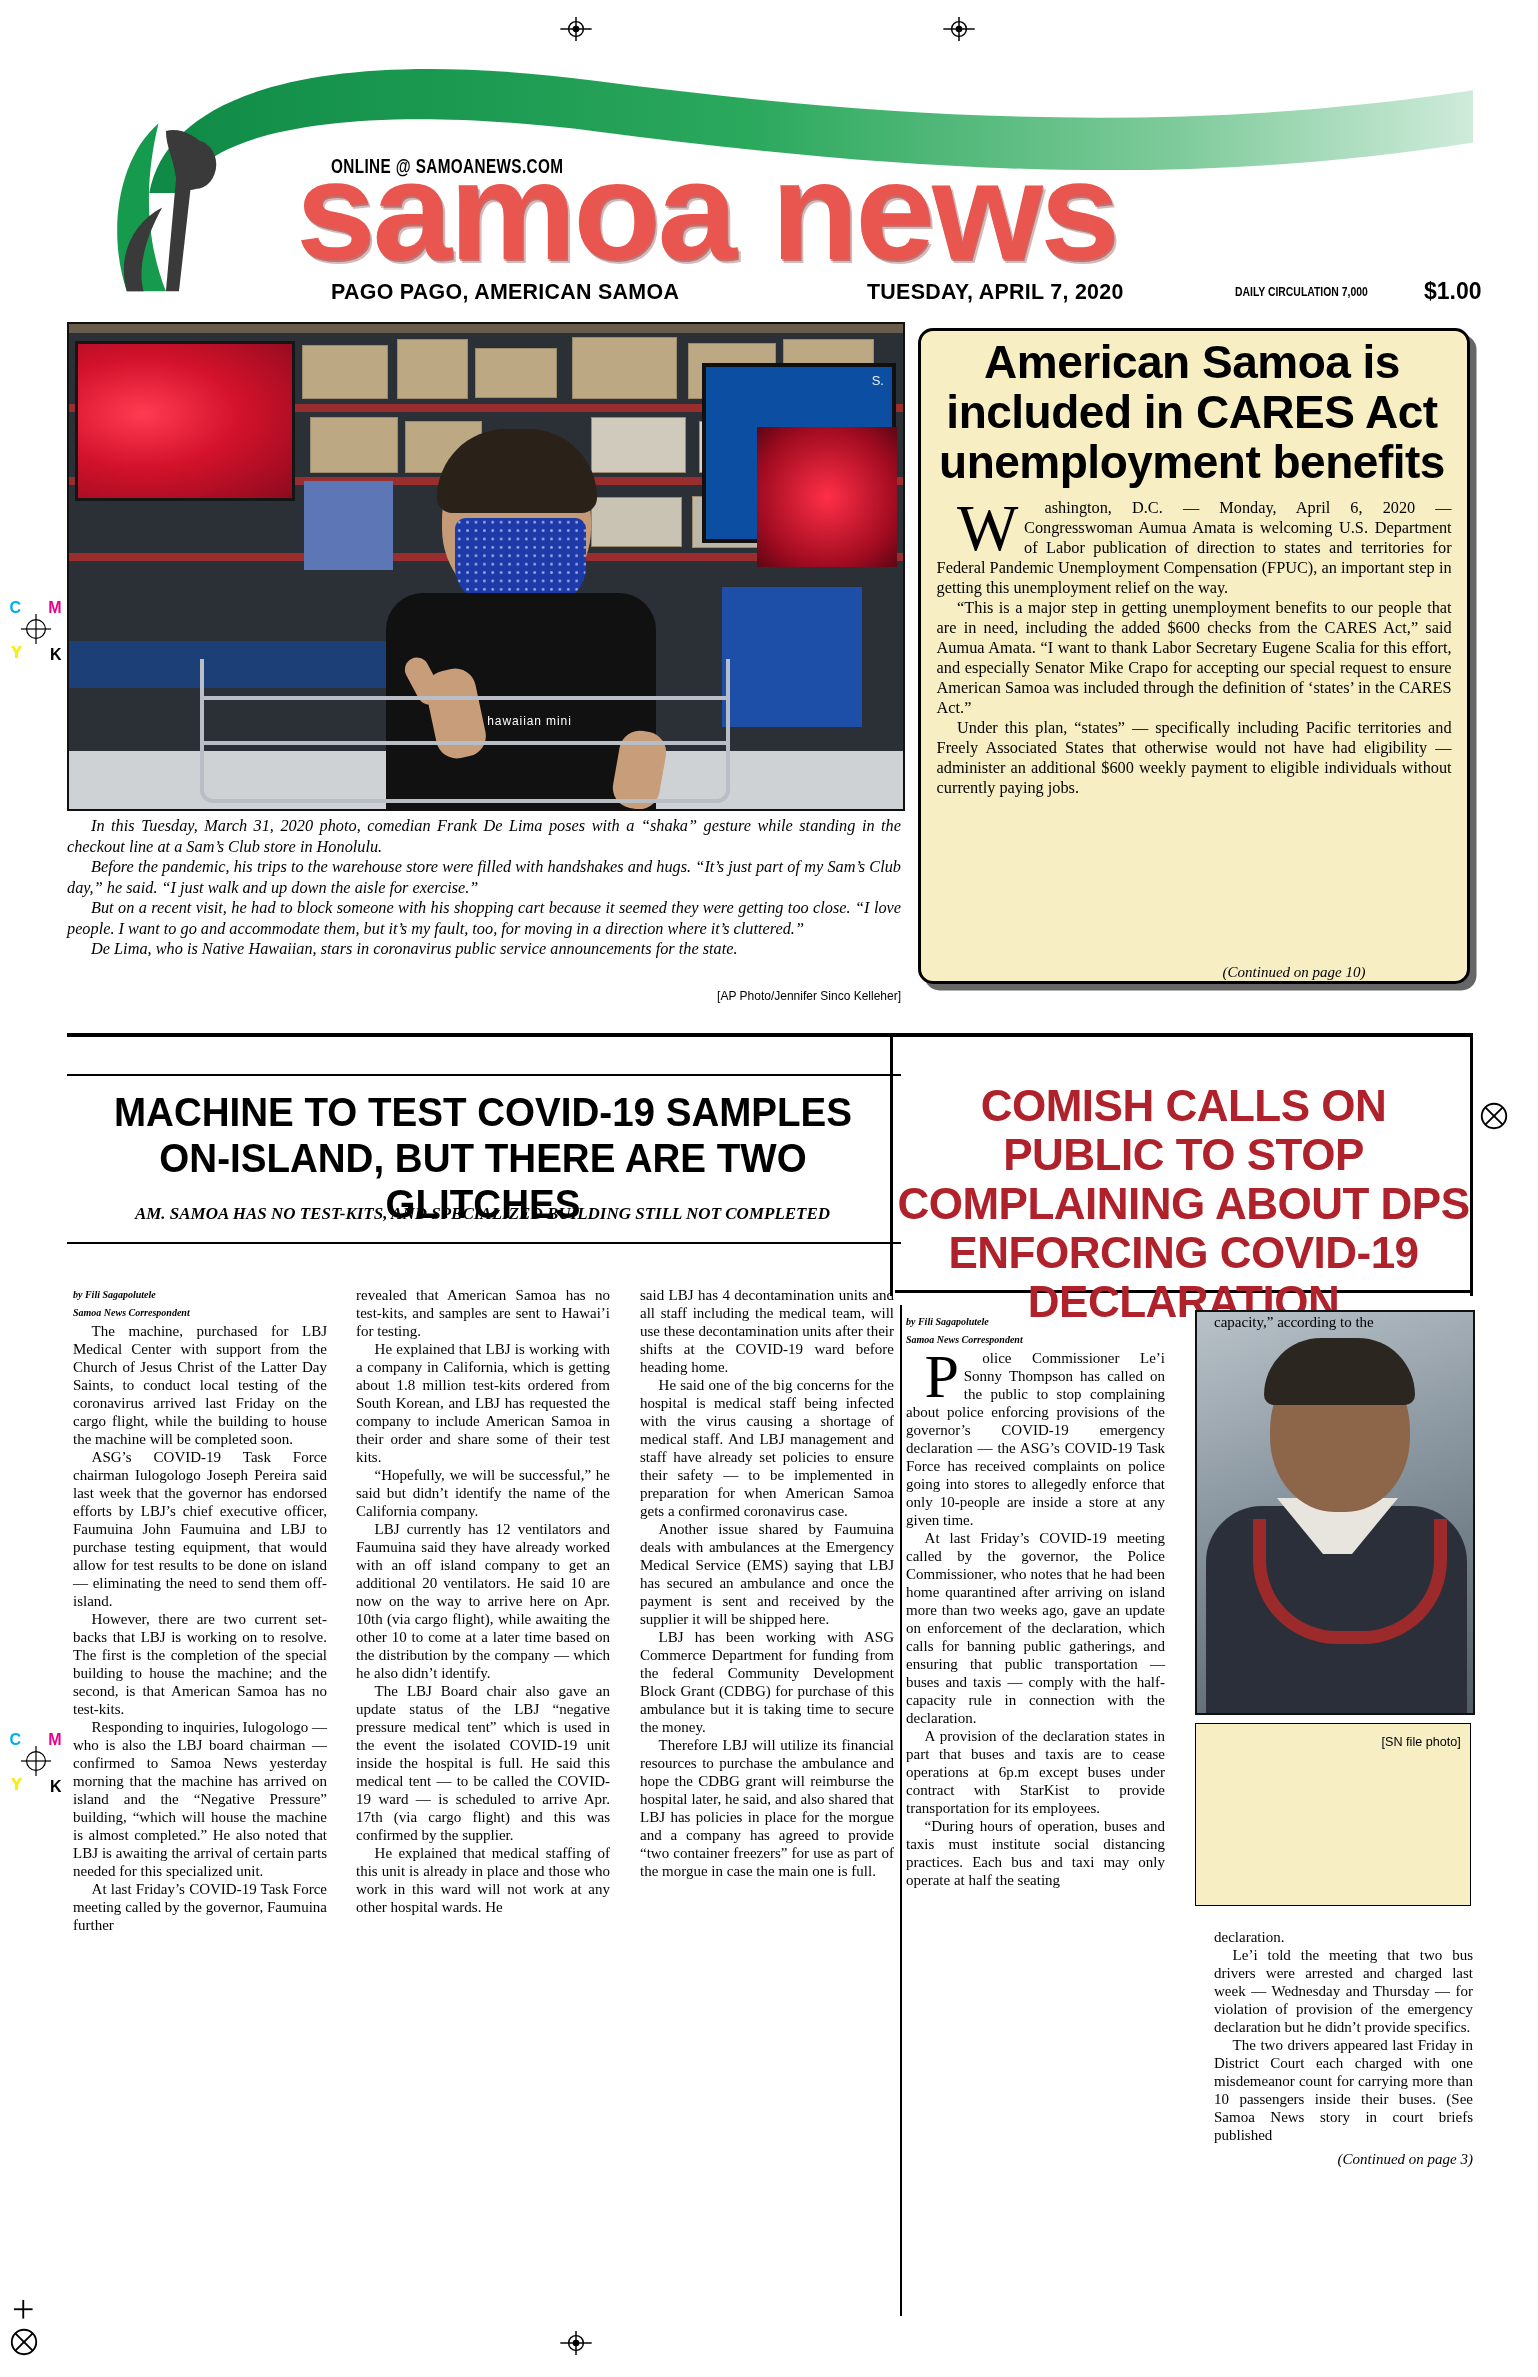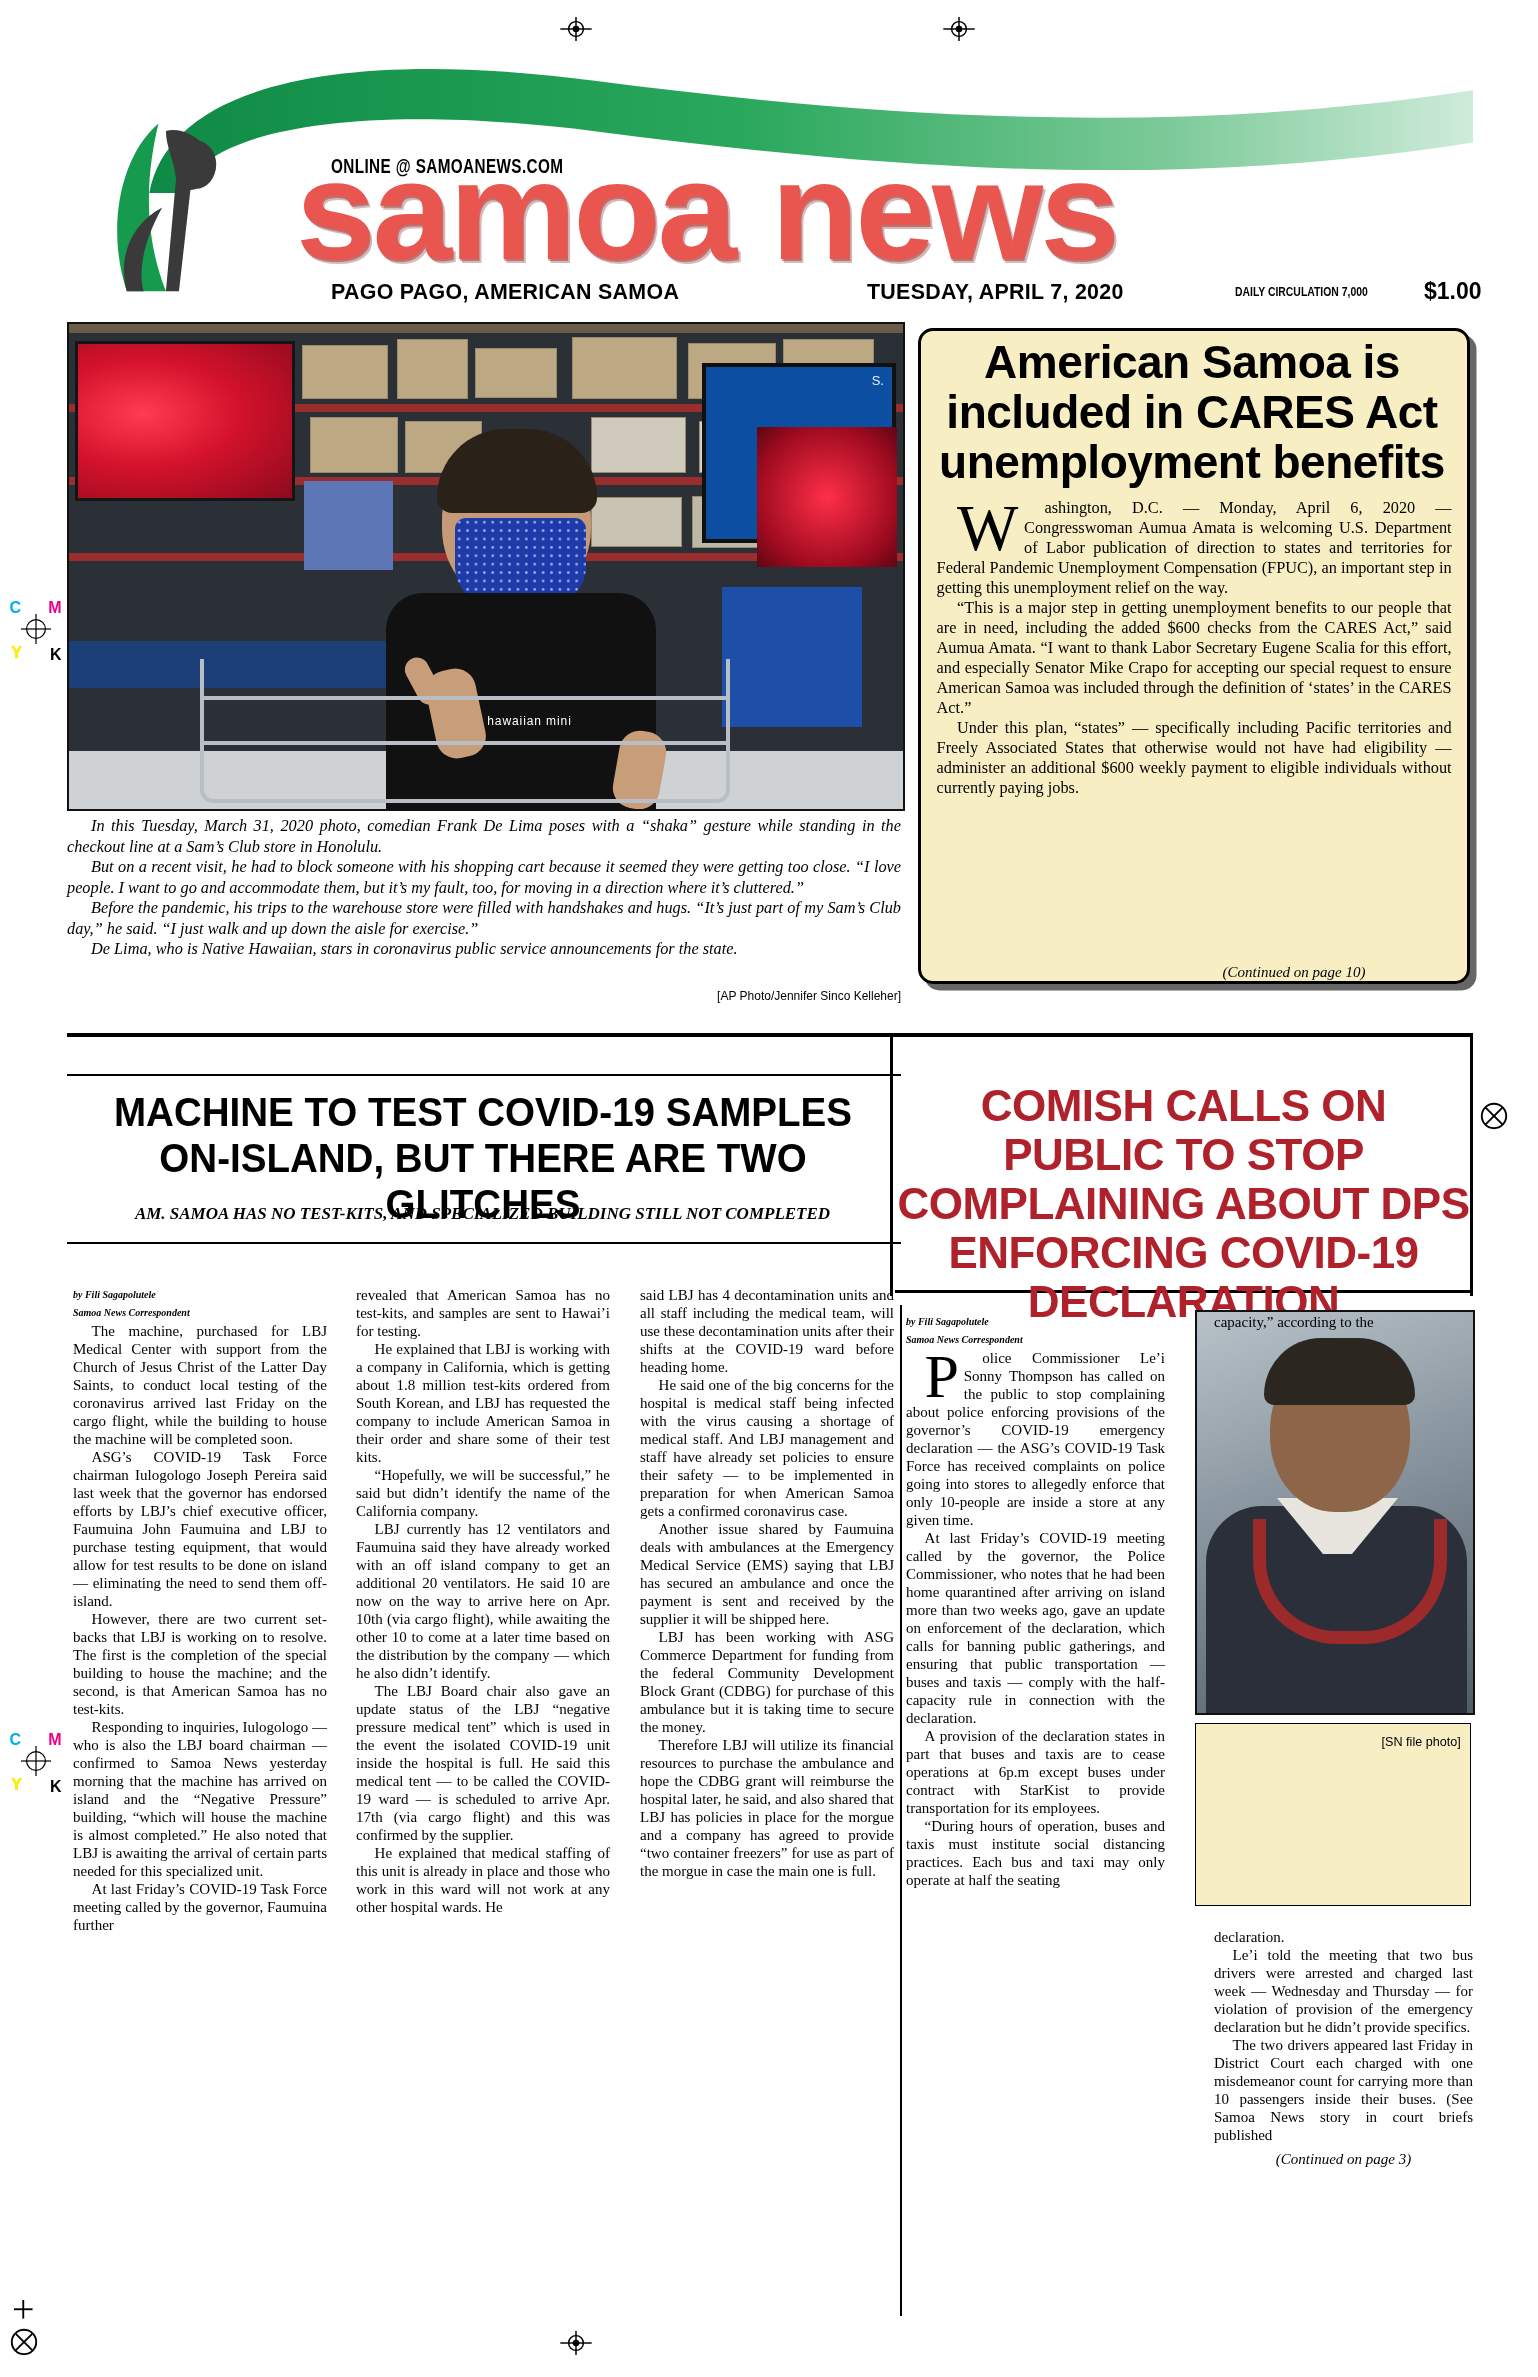--- a/index.html
+++ b/index.html
@@ -282,8 +282,8 @@
 
   <div class="cap-main">
     <p>In this Tuesday, March 31, 2020 photo, comedian Frank De Lima poses with a “shaka” gesture while standing in the checkout line at a Sam’s Club store in Honolulu.</p>
+    <p>Before the pandemic, his trips to the warehouse store were filled with handshakes and hugs. “It’s just part of my Sam’s Club day,” he said. “I just walk and up down the aisle for exercise.”</p>
     <p>But on a recent visit, he had to block someone with his shopping cart because it seemed they were getting too close. “I love people. I want to go and accommodate them, but it’s my fault, too, for moving in a direction where it’s cluttered.”</p>
-    <p>Before the pandemic, his trips to the warehouse store were filled with handshakes and hugs. “It’s just part of my Sam’s Club day,” he said. “I just walk and up down the aisle for exercise.”</p>
     <p>De Lima, who is Native Hawaiian, stars in coronavirus public service announcements for the state.</p>
     <span class="cap-credit">[AP Photo/Jennifer Sinco Kelleher]</span>
   </div>

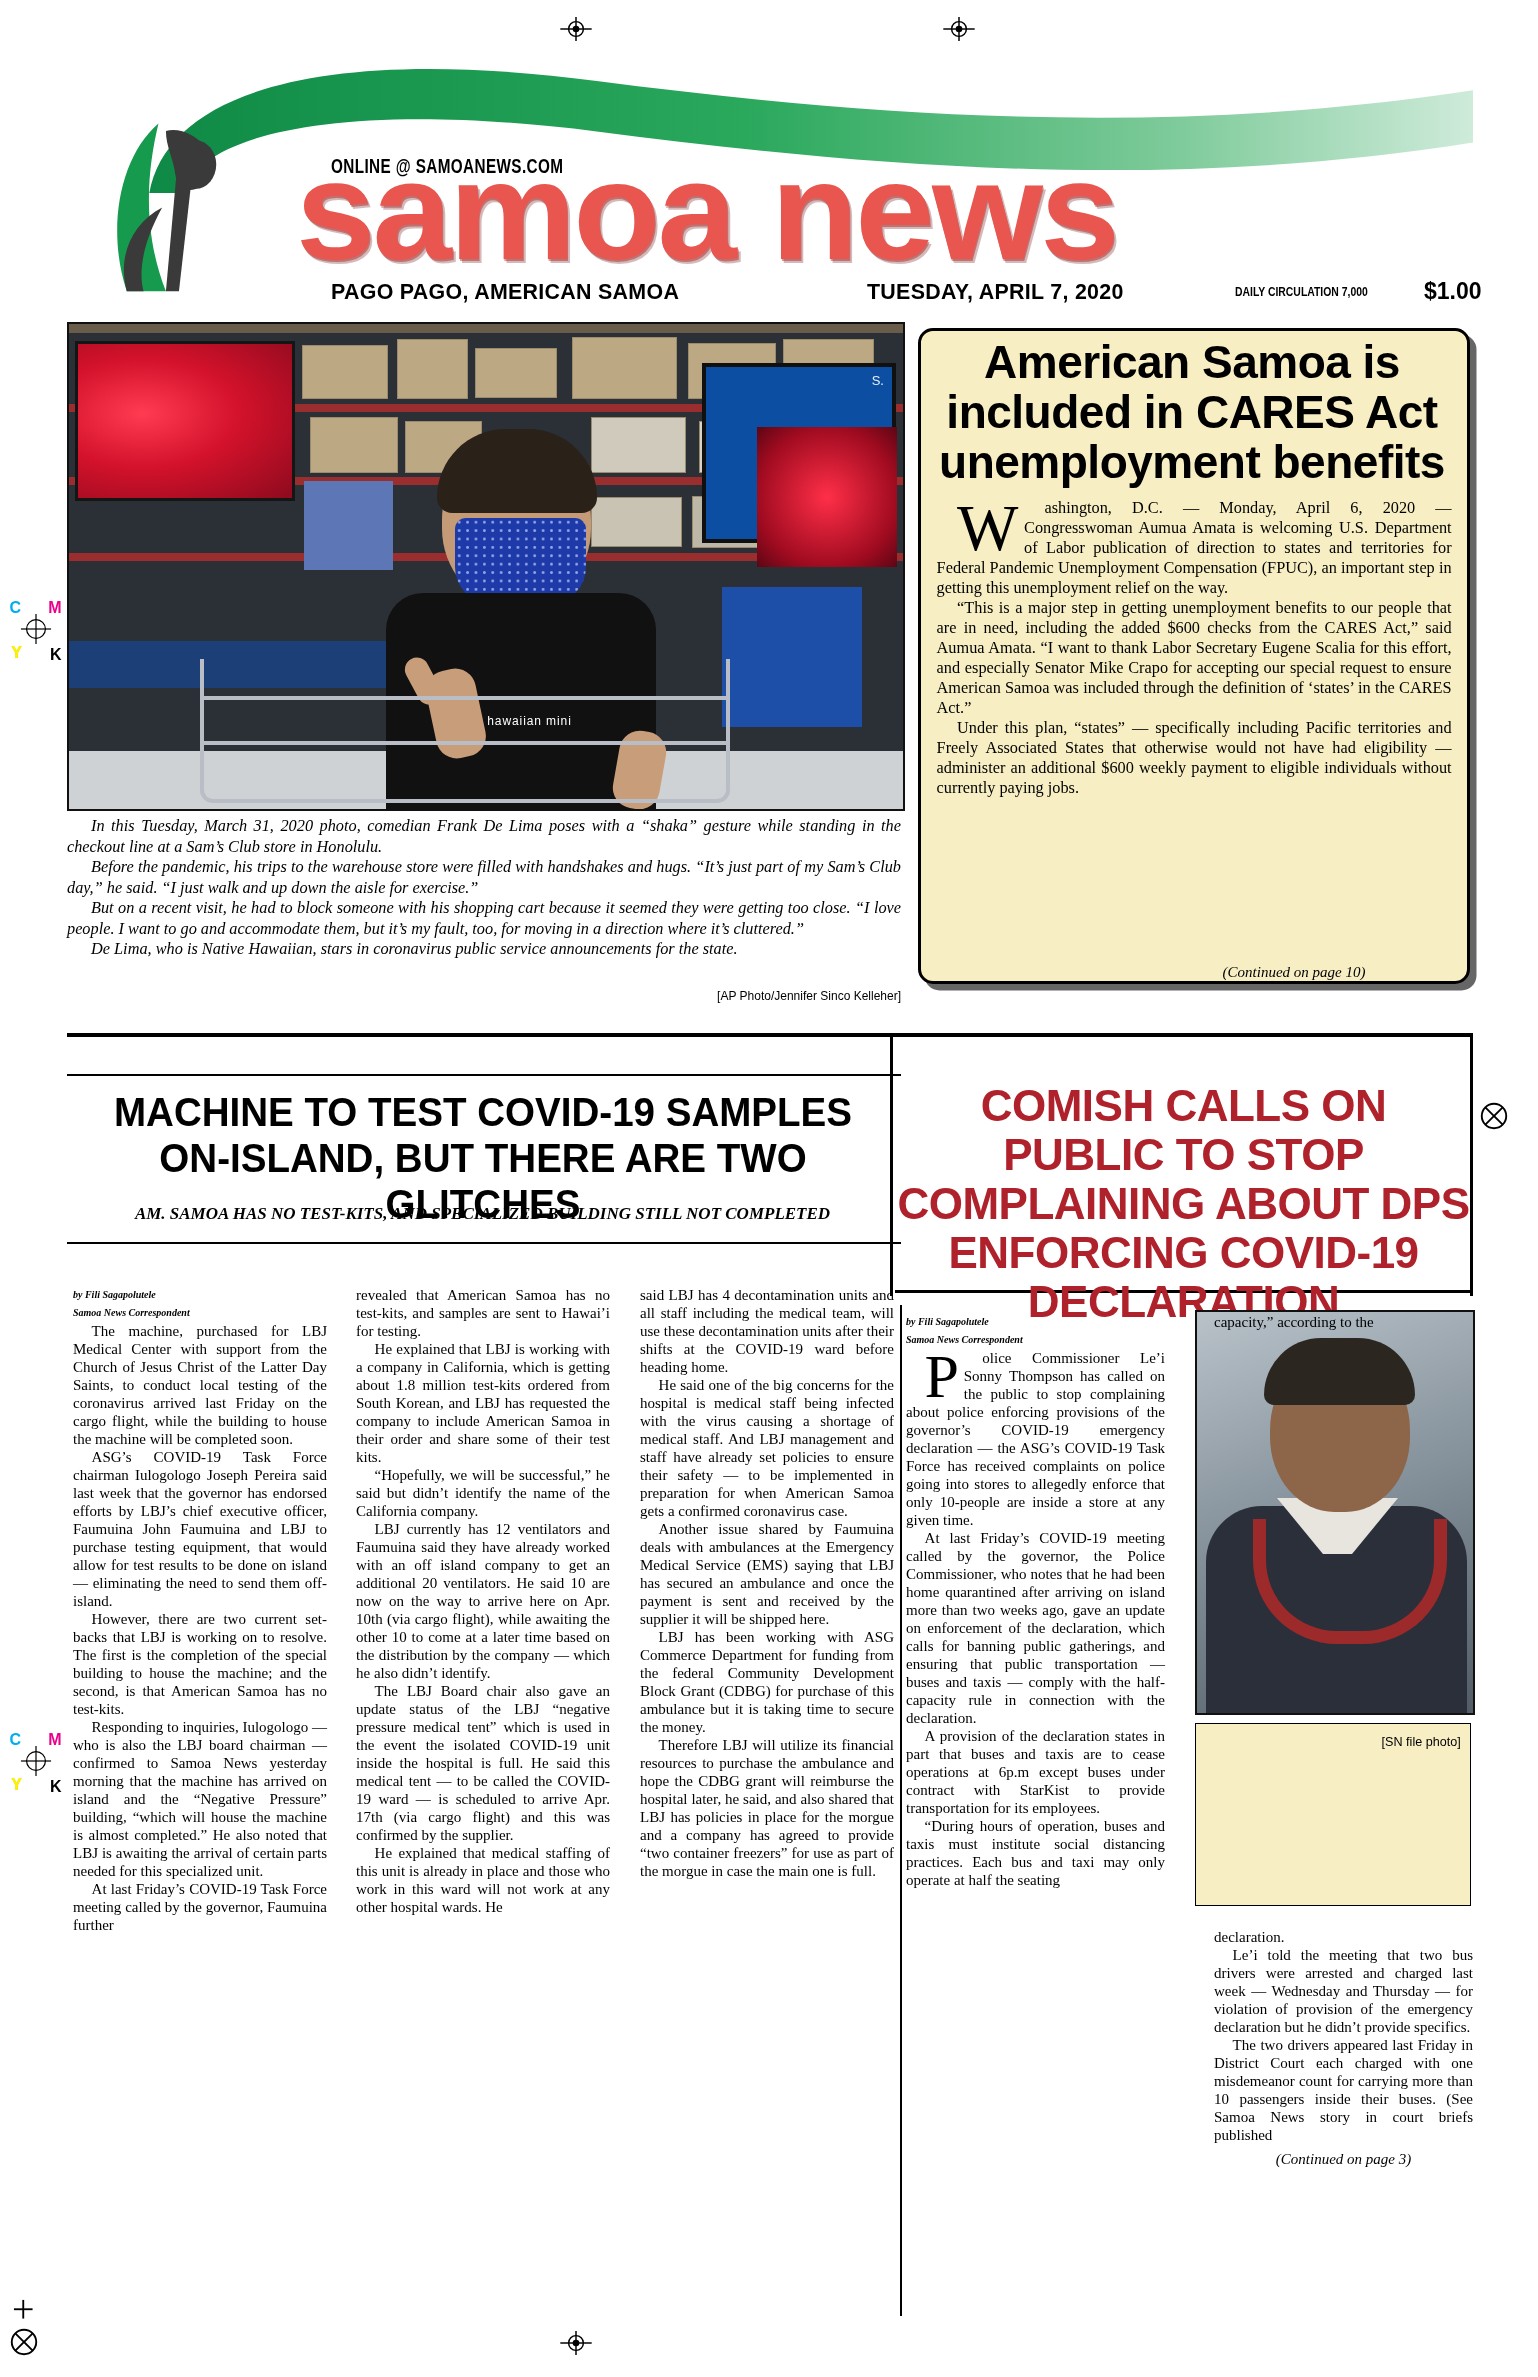--- a/index.html
+++ b/index.html
@@ -368,7 +368,7 @@
       <p style="text-indent:0">declaration.</p>
       <p>Le’i told the meeting that two bus drivers were arrested and charged last week — Wednesday and Thursday — for violation of provision of the emergency declaration but he didn’t provide specifics.</p>
       <p>The two drivers appeared last Friday in District Court each charged with one misdemeanor count for carrying more than 10 passengers inside their buses. (See Samoa News story in court briefs published</p>
-      <p class="cont-note2" style="position:static;text-align:center;text-indent:0;margin-top:5.6px;">(Continued on page 3)</p>
+      <p class="cont-note2" style="position:static;text-align:right;text-indent:0;margin-top:5.6px;">(Continued on page 3)</p>
     </div>
   </div>
 

